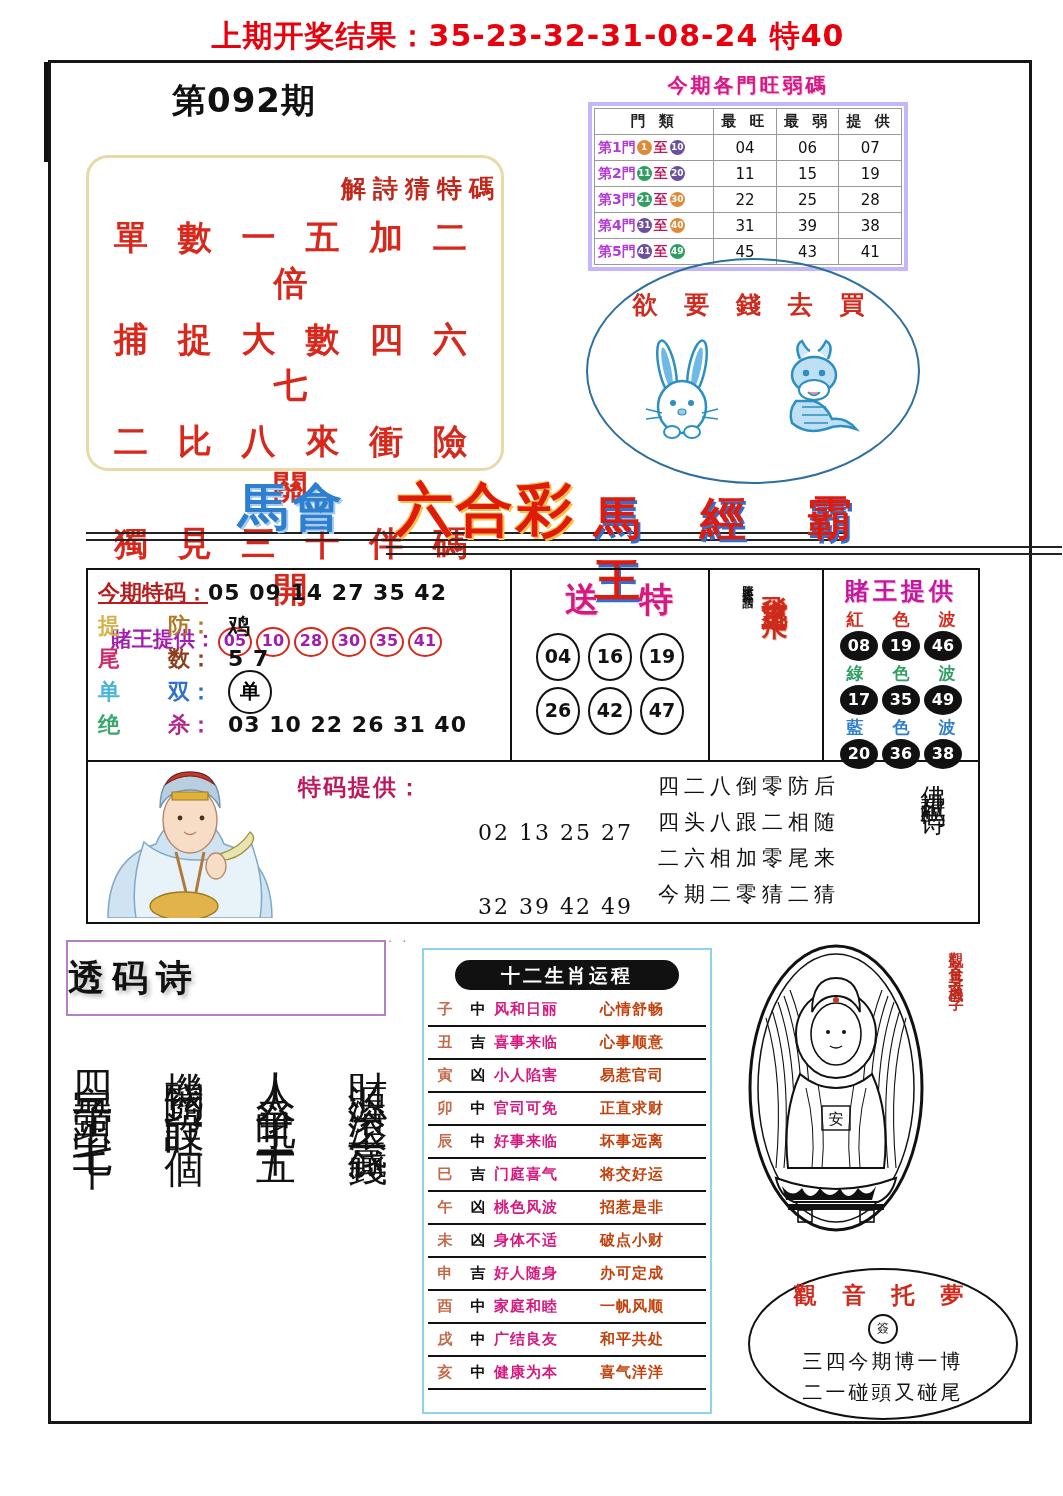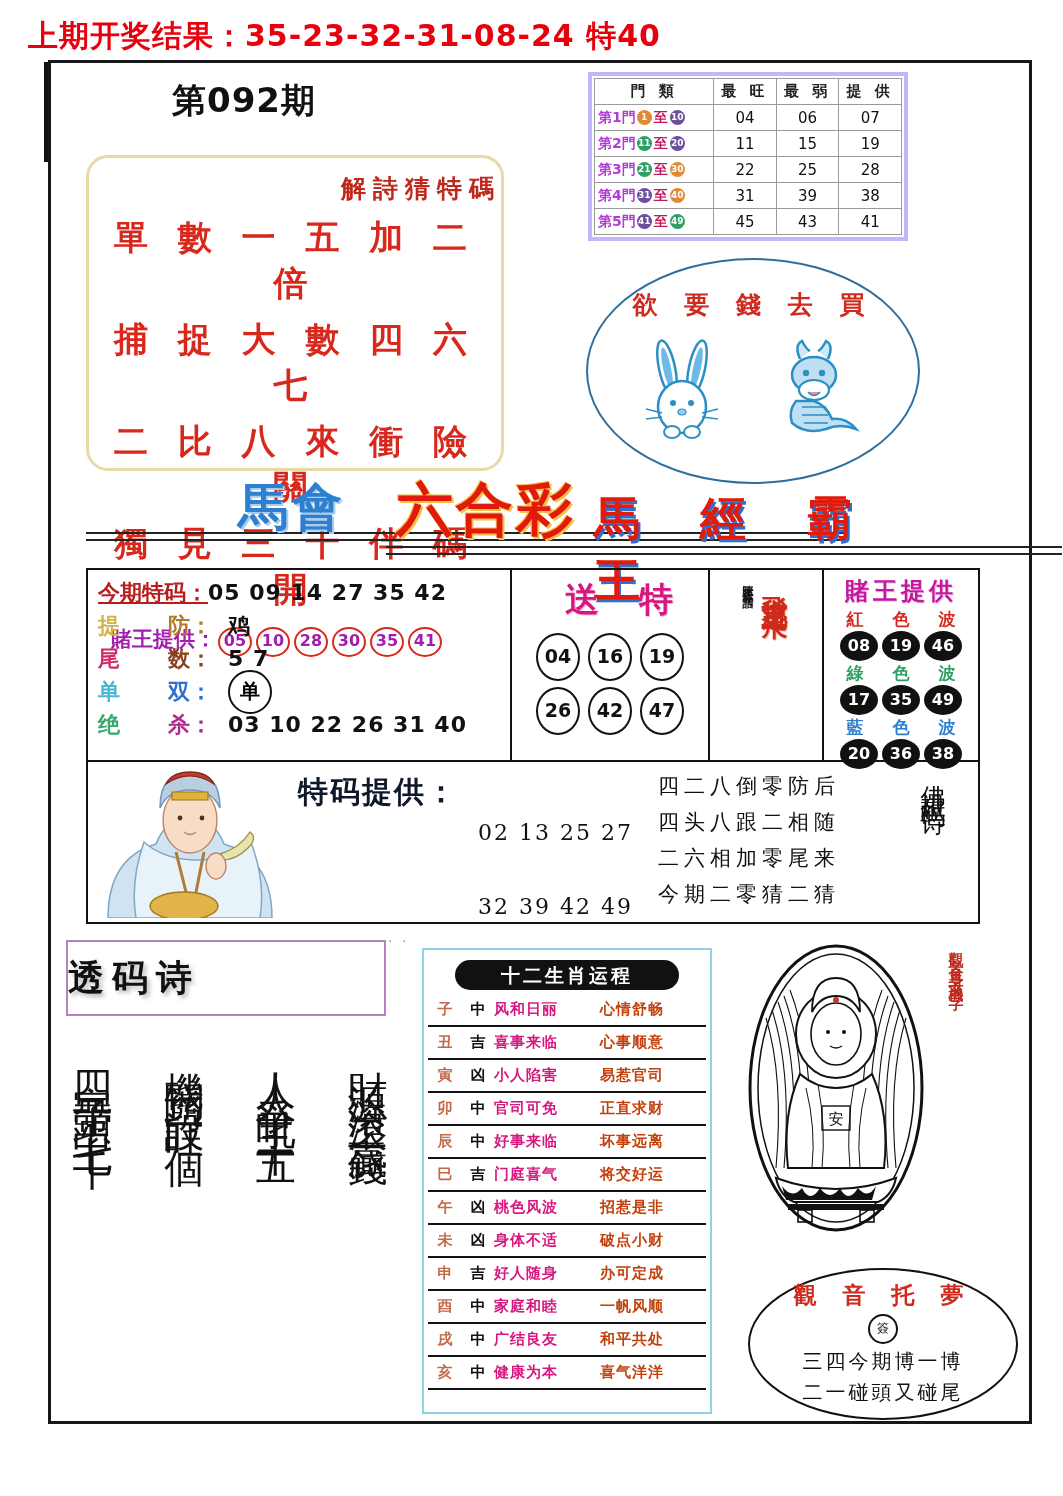--- a/index.html
+++ b/index.html
@@ -9,7 +9,7 @@
   
   .header-line{position:absolute;left:28px;top:16px;width:1000px;height:40px;
     color:#e8000d;font-weight:bold;font-size:30px;letter-spacing:1px;white-space:nowrap;
-    font-family:"DejaVu Sans","Liberation Sans",sans-serif;}
+    font-family:"DejaVu Sans","Liberation Sans",sans-serif;text-align:center;}
 
   
   .frame{position:absolute;left:48px;top:60px;width:978px;height:1358px;border:3px solid #17171a;background:#fff;}

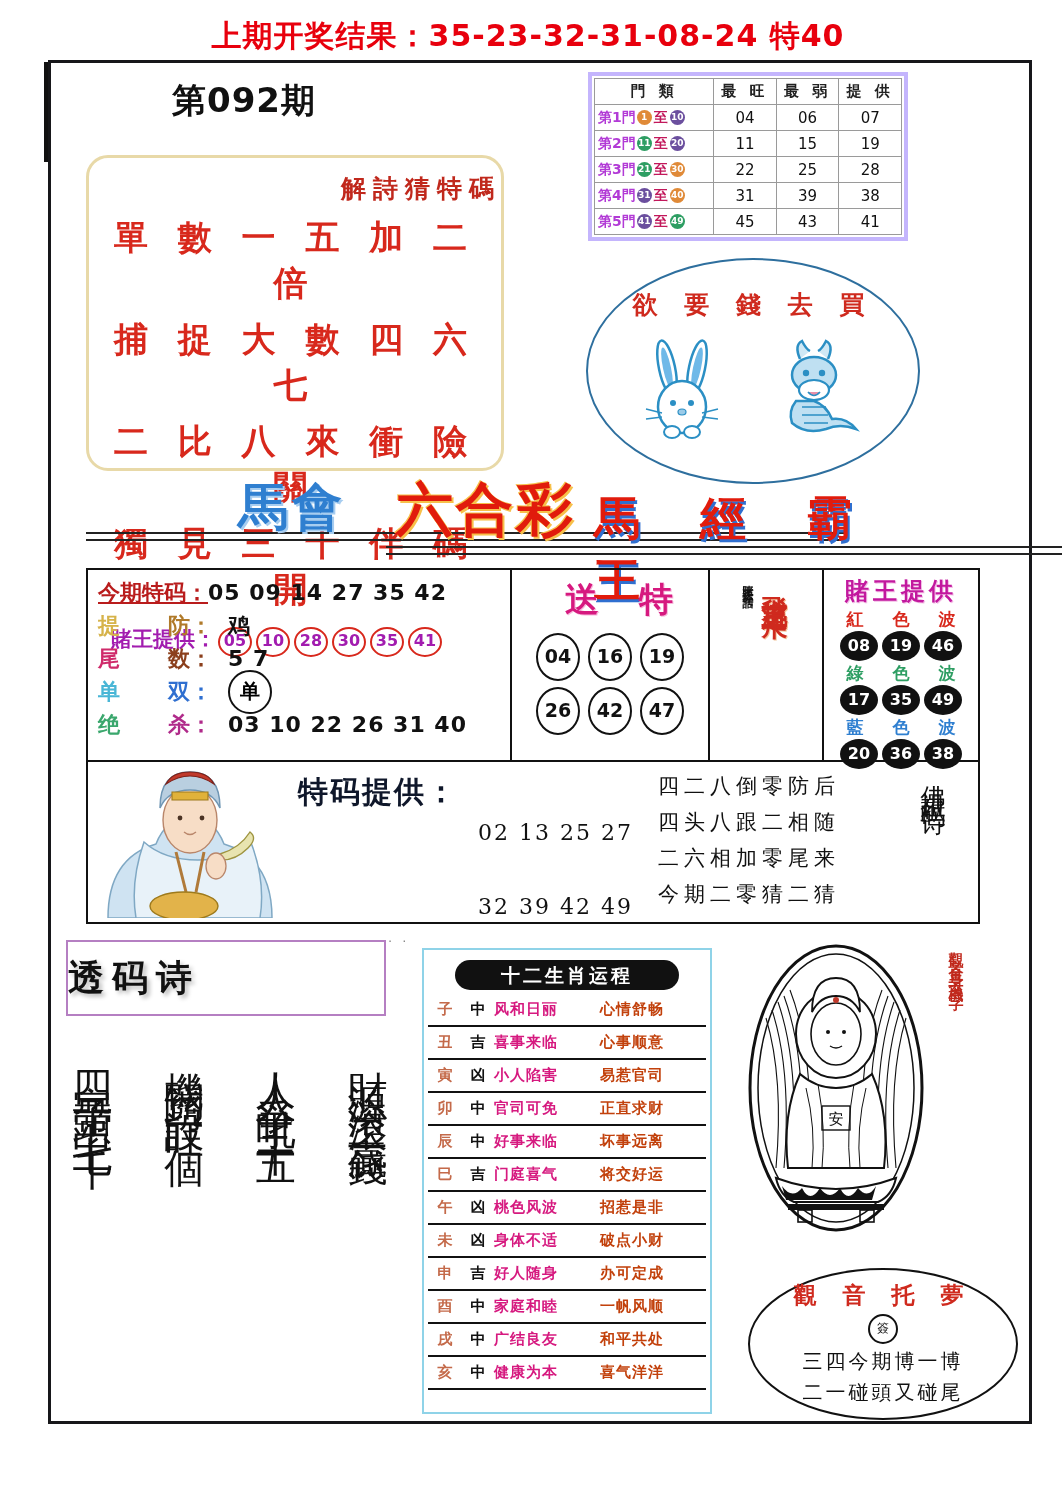--- a/index.html
+++ b/index.html
@@ -145,6 +145,7 @@
   <div class="issue">第092期</div>
 
   <div class="gate-wrap">
+    <div class="gate-title">今期各門旺弱碼</div>
     <div class="gate-box">
       <table class="gate">
         <thead>

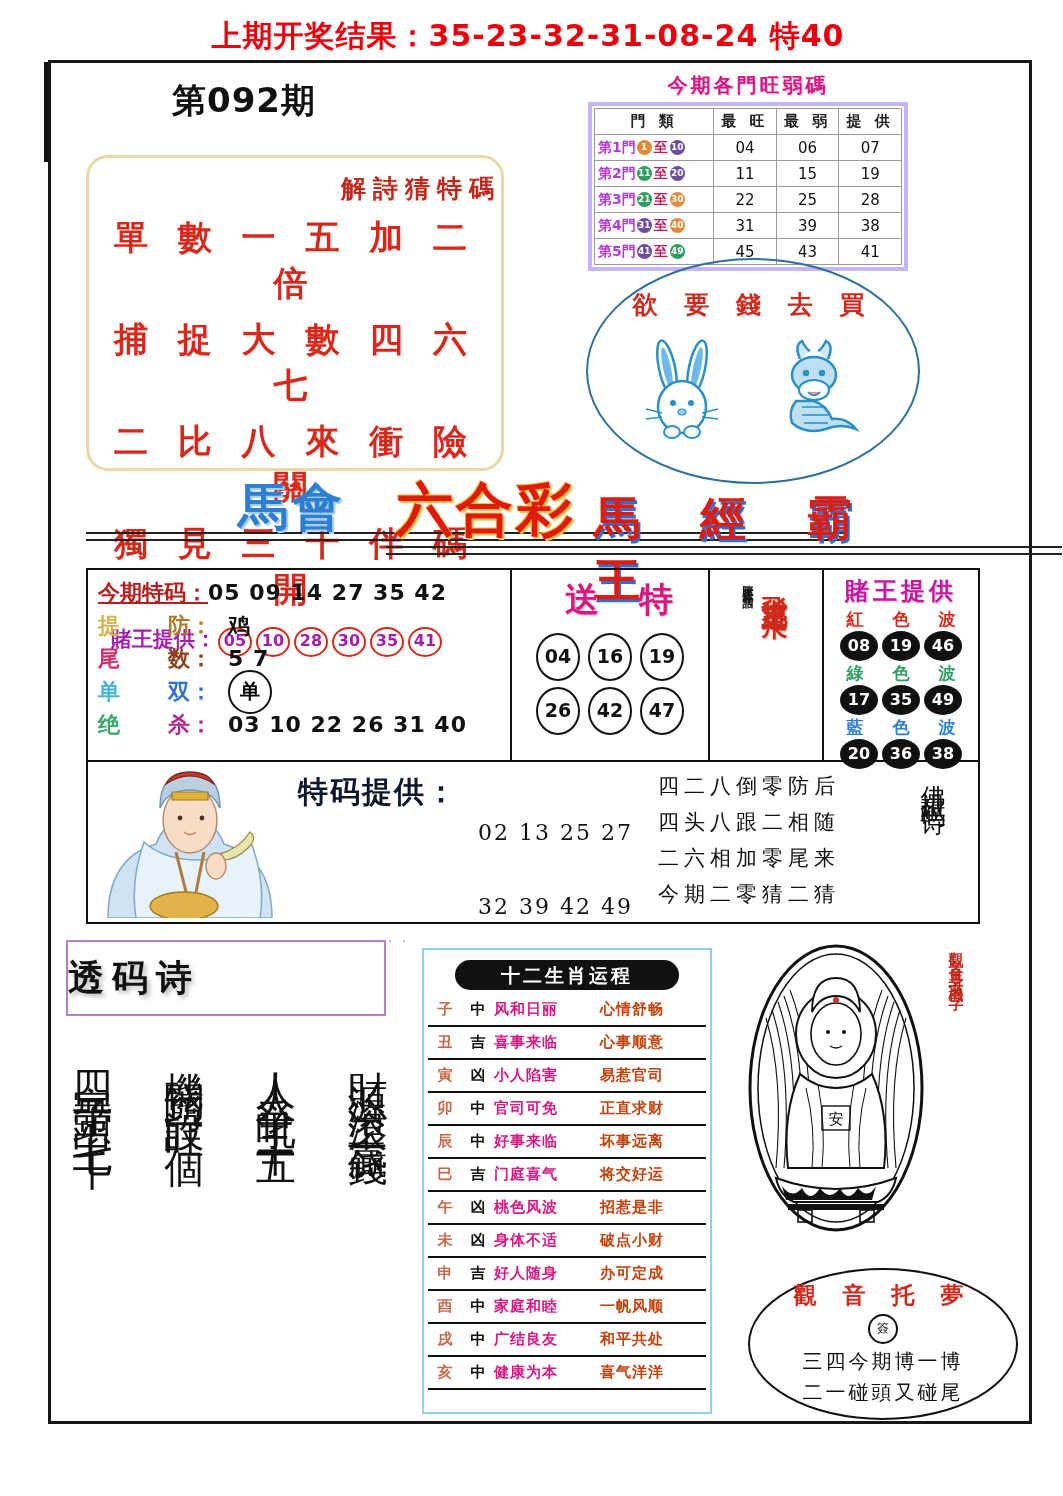--- a/index.html
+++ b/index.html
@@ -91,7 +91,7 @@
   
   .temarow{position:absolute;left:86px;top:760px;width:890px;height:160px;border:2px solid #111;display:flex;align-items:stretch;}
   .guanyin-cell{width:210px;position:relative;overflow:hidden;}
-  .tm-label{width:180px;padding-top:10px;font-size:30px;font-weight:bold;color:#0f172a;letter-spacing:2px;}
+  .tm-label{width:180px;padding-top:10px;font-size:23px;font-weight:bold;color:#be185d;letter-spacing:2px;}
   .tm-nums{width:180px;padding-top:34px;font-size:22px;color:#111;letter-spacing:2px;line-height:74px;
      font-family:"DejaVu Serif","Liberation Serif",serif;}
   .tm-poem{width:230px;padding-top:6px;font-size:21px;color:#111;letter-spacing:5px;line-height:36px;

